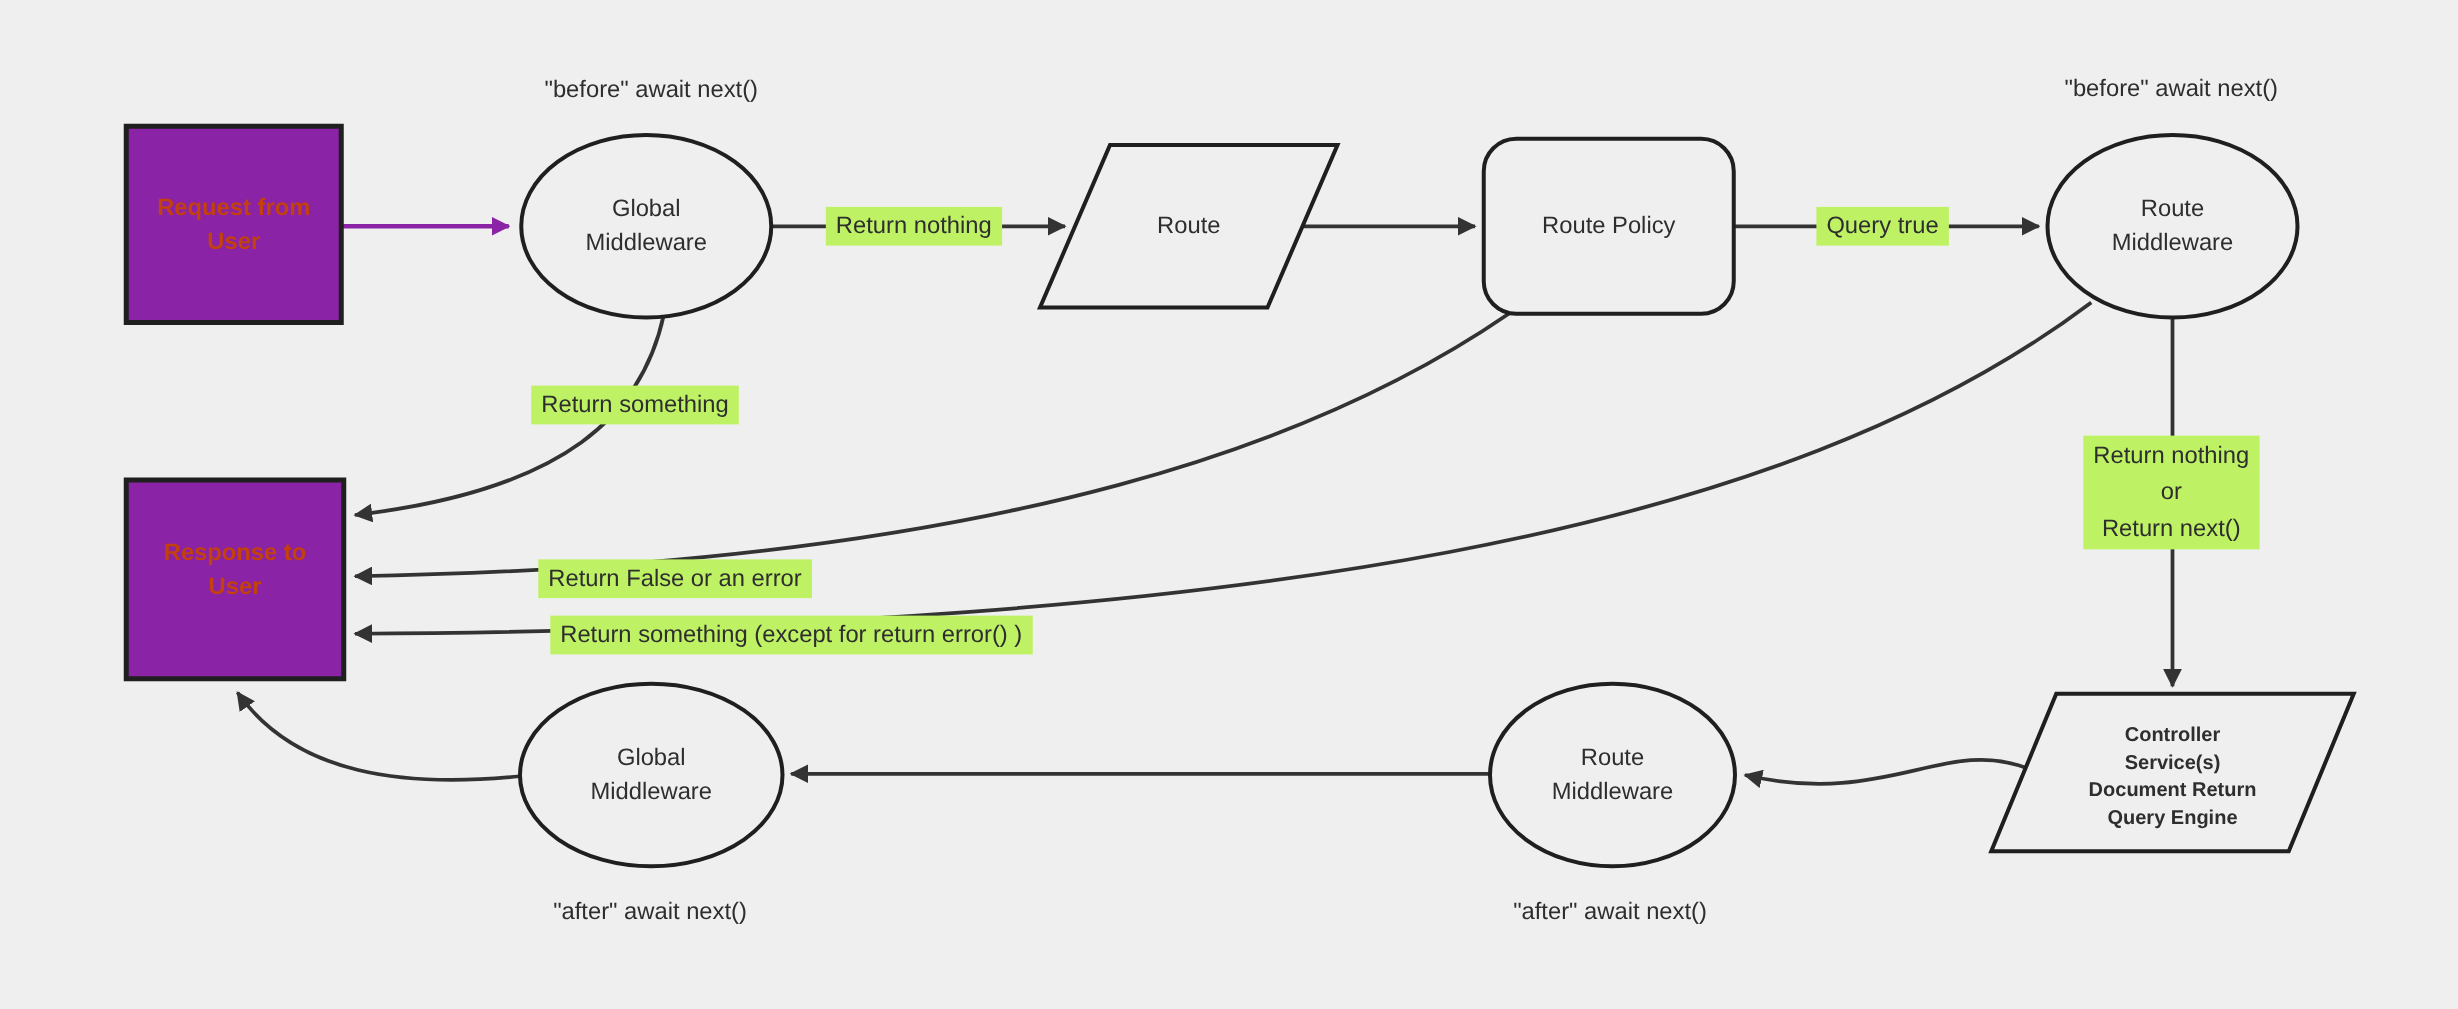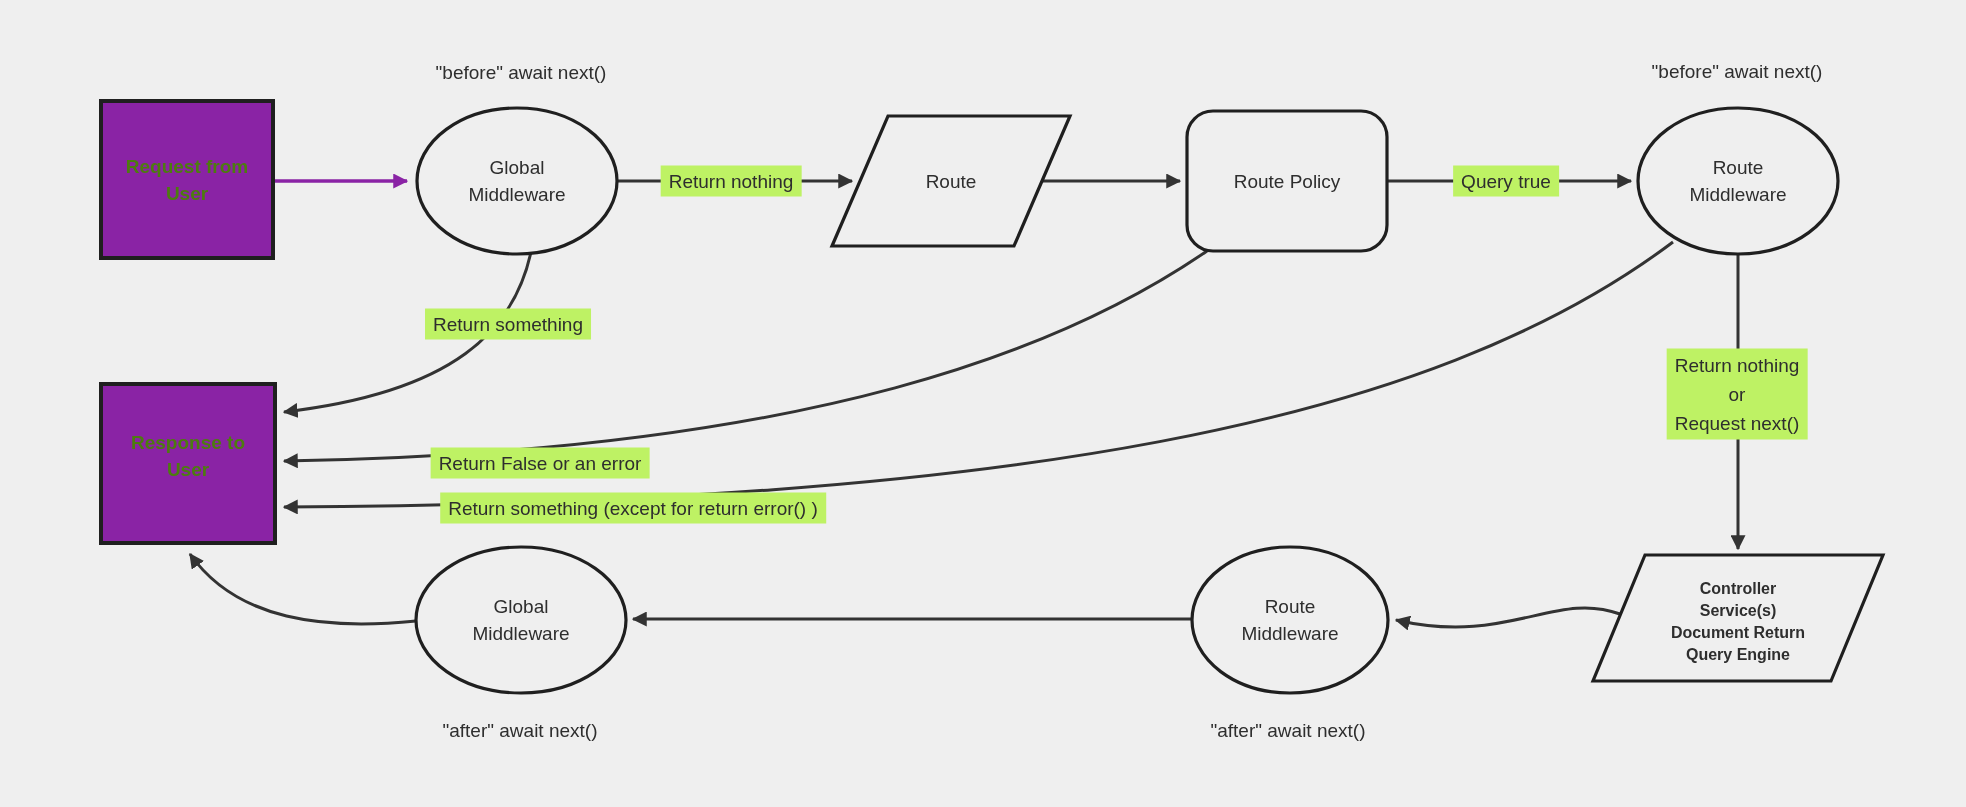--- a/index.html
+++ b/index.html
@@ -18,7 +18,7 @@
     color:#2e2e2e;text-align:center;white-space:nowrap;
   }
   .node-label{font-size:19px;}
-  .purple-label{color:#4d7c0f;font-weight:bold;}
+  .purple-label{color:#c2410c;font-weight:bold;}
   .edge-label{background:#bef264;padding:2px 8px;}
   .ann-label{color:#2e2e2e;}
   .small-label{font-size:16px;line-height:22px;font-weight:bold;}

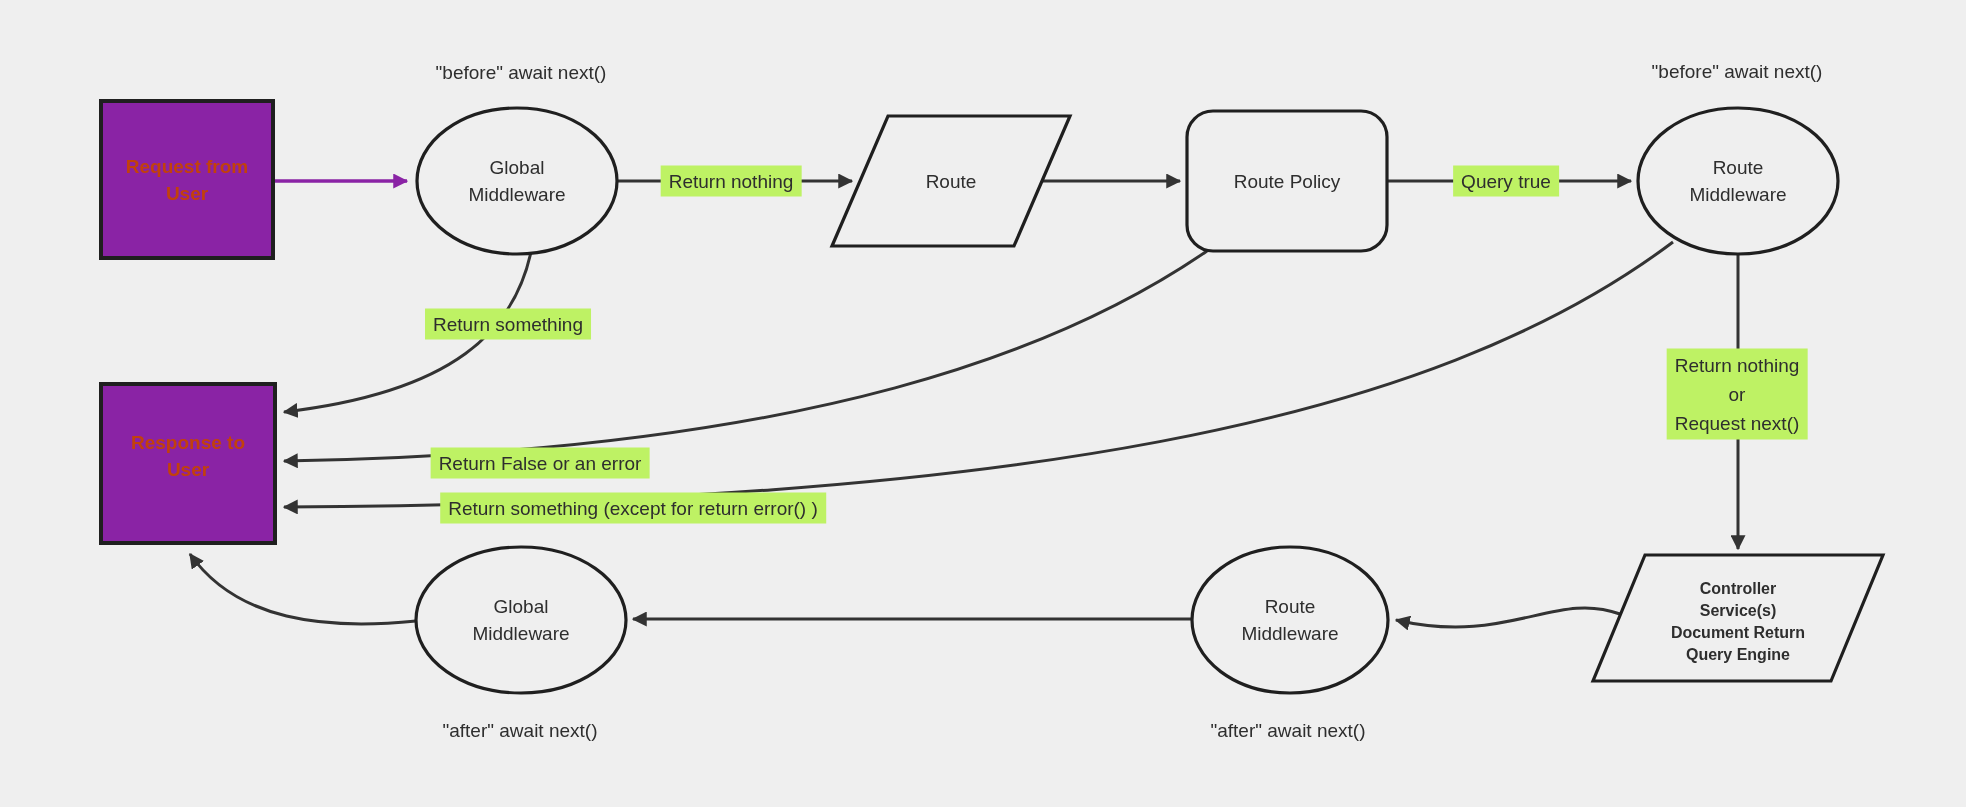--- a/index.html
+++ b/index.html
@@ -110,7 +110,7 @@
 <div class="lbl edge-label ml" style="left:1737px;top:394px">
   <div>Return nothing</div>
   <div>or</div>
-  <div>Request next()</div>
+  <div>Return next()</div>
 </div>
 
 </body></html>

